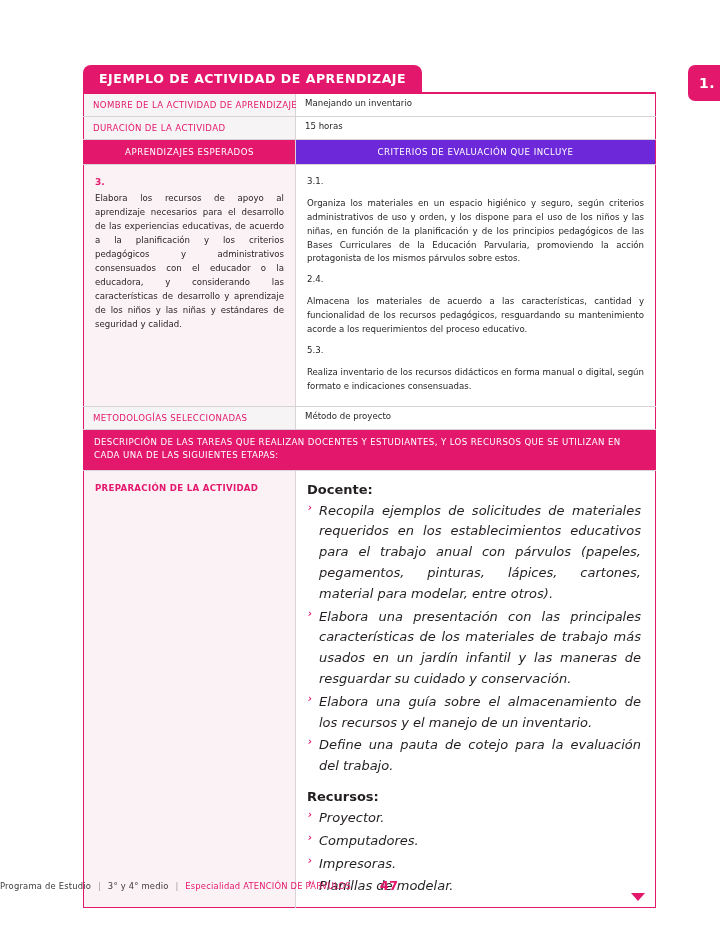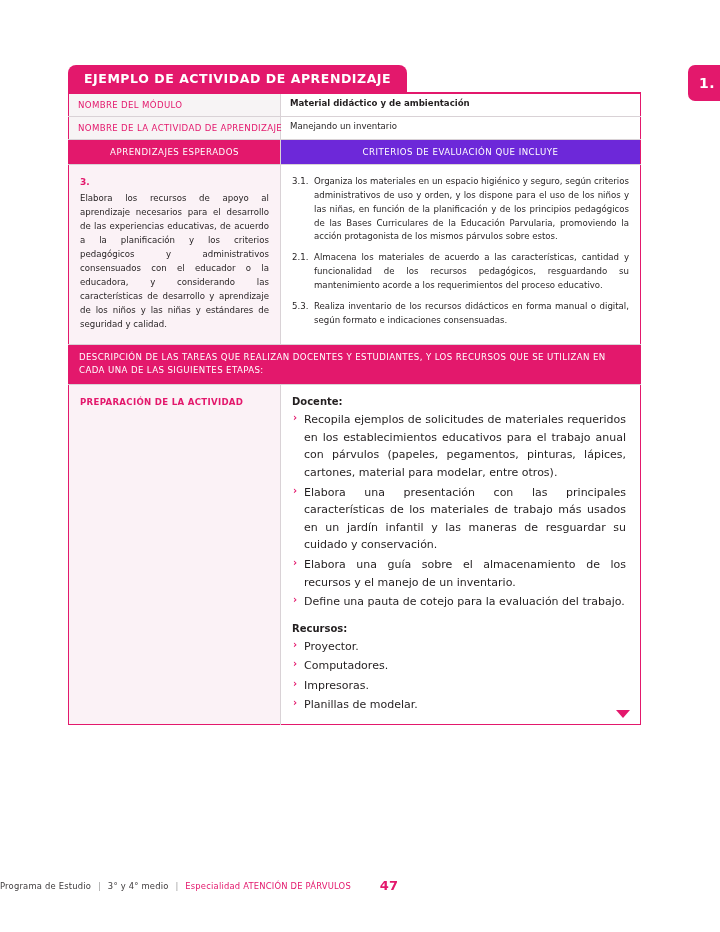--- a/index.html
+++ b/index.html
@@ -38,7 +38,7 @@
   
   .sheet {
     position: absolute;
-    left: 68px;
+    left: 83px;
     top: 65px;
     width: 572px;
   }

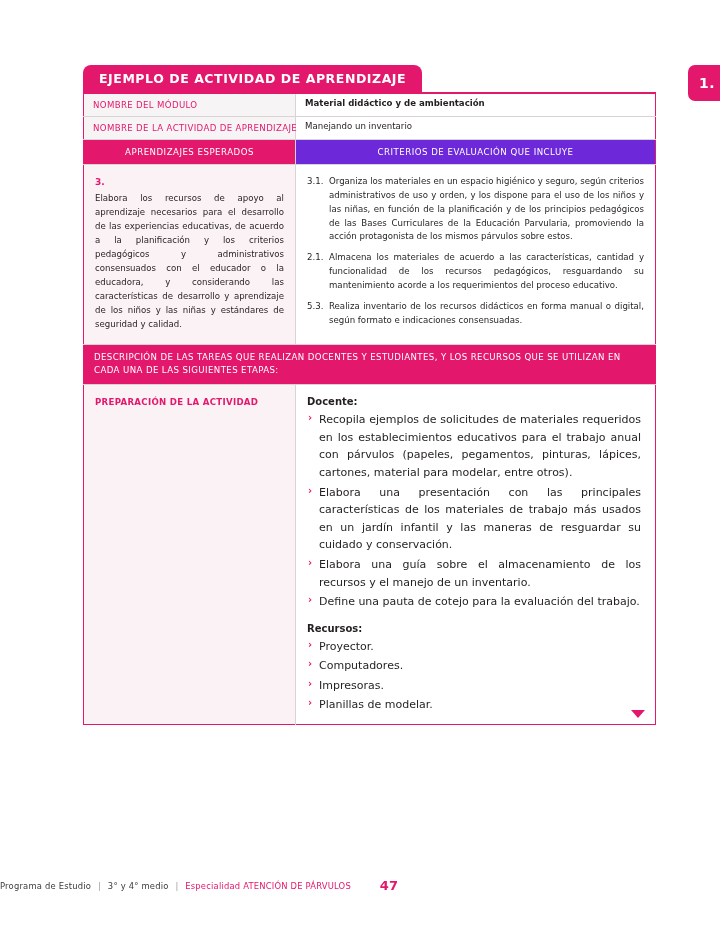--- a/index.html
+++ b/index.html
@@ -254,10 +254,6 @@
     </colgroup>
     <tbody>
 
-      <tr>
-        <td class="lbl-cell">NOMBRE DEL MÓDULO</td>
-        <td class="val-cell bold">Material didáctico y de ambientación</td>
-      </tr>
       <tr>
         <td class="lbl-cell">NOMBRE DE LA ACTIVIDAD DE APRENDIZAJE</td>
         <td class="val-cell">Manejando un inventario</td>

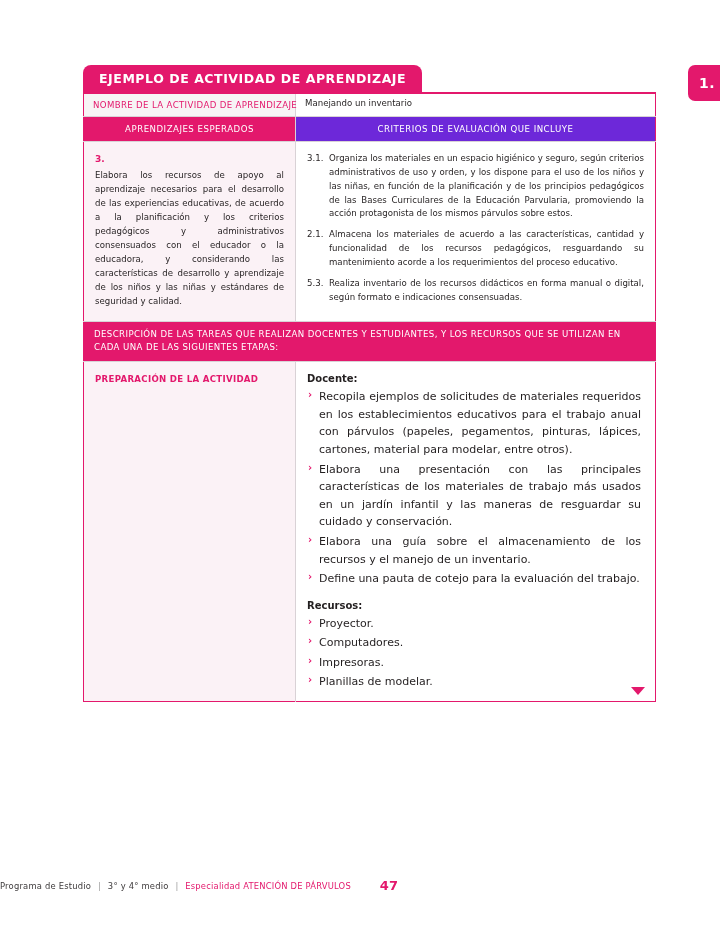--- a/index.html
+++ b/index.html
@@ -257,6 +257,10 @@
       <tr>
         <td class="lbl-cell">NOMBRE DE LA ACTIVIDAD DE APRENDIZAJE</td>
         <td class="val-cell">Manejando un inventario</td>
+      </tr>
+      <tr>
+        <td class="lbl-cell">DURACIÓN DE LA ACTIVIDAD</td>
+        <td class="val-cell">15 horas</td>
       </tr>
 
       <tr>

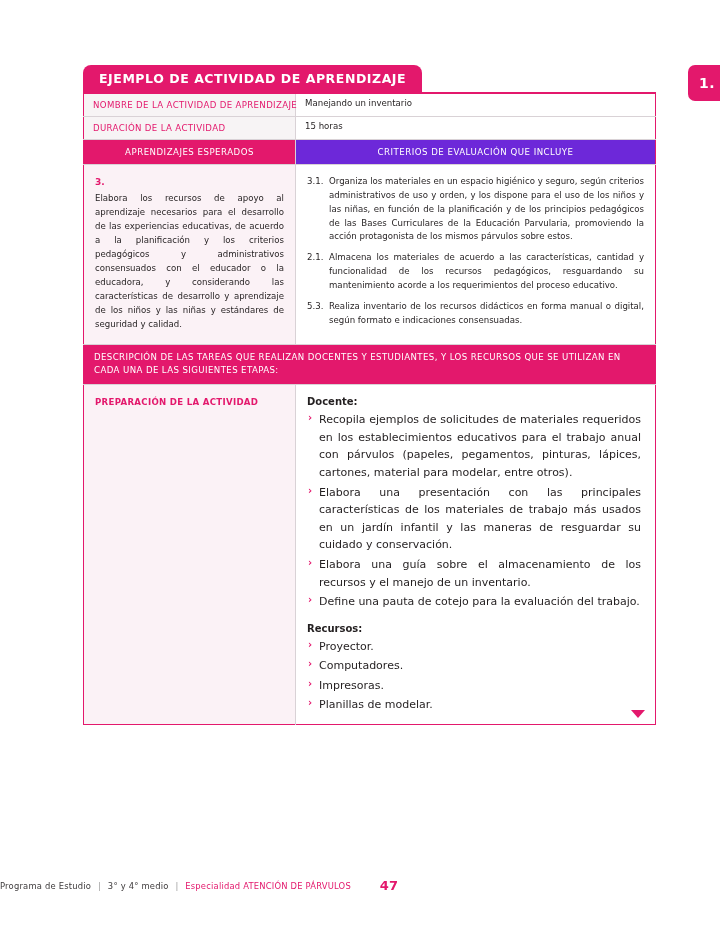--- a/index.html
+++ b/index.html
@@ -132,6 +132,7 @@
   .ce-item {
     display: flex;
     margin-bottom: 7px;
+    flex-direction: column;
   }
   .ce-item:last-child { margin-bottom: 0; }
   .ce-key {

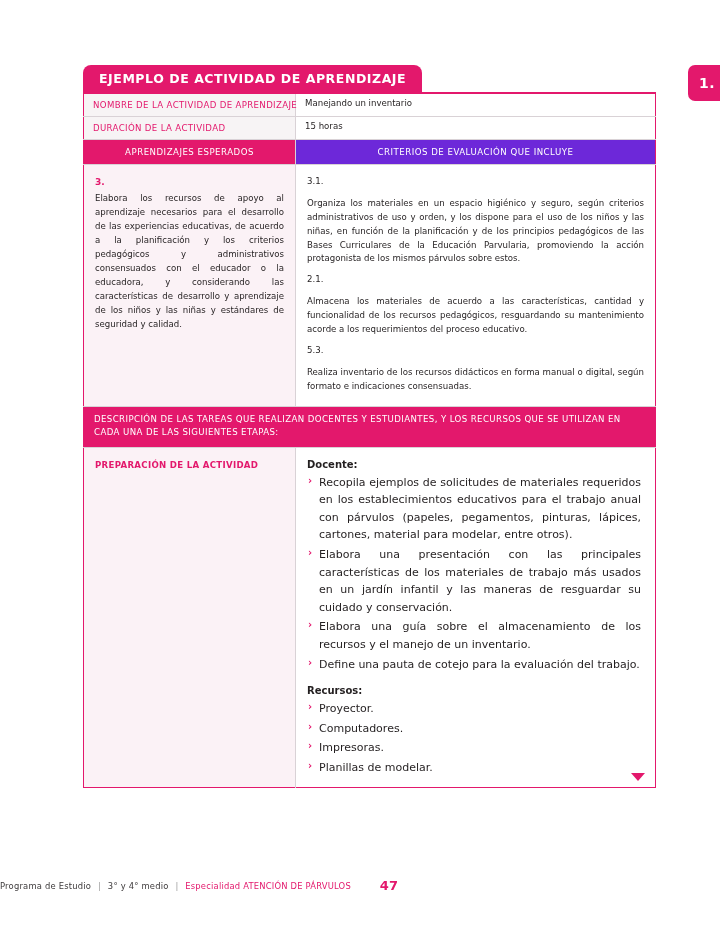--- a/index.html
+++ b/index.html
@@ -280,7 +280,7 @@
             <div class="ce-txt">Organiza los materiales en un espacio higiénico y seguro, según criterios administrativos de uso y orden, y los dispone para el uso de los niños y las niñas, en función de la planificación y de los principios pedagógicos de las Bases Curriculares de la Educación Parvularia, promoviendo la acción protagonista de los mismos párvulos sobre estos.</div>
           </div>
           <div class="ce-item">
-            <div class="ce-key">2.1.</div>
+            <div class="ce-key">2.4.</div>
             <div class="ce-txt">Almacena los materiales de acuerdo a las características, cantidad y funcionalidad de los recursos pedagógicos, resguardando su mantenimiento acorde a los requerimientos del proceso educativo.</div>
           </div>
           <div class="ce-item">

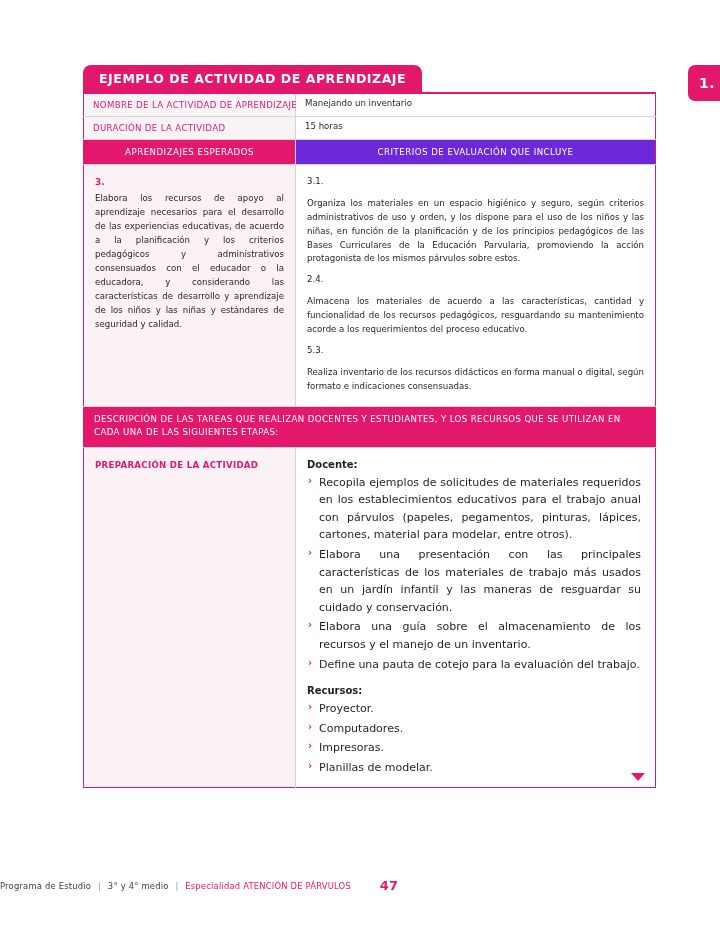--- a/index.html
+++ b/index.html
@@ -290,6 +290,10 @@
         </td>
       </tr>
 
+      <tr>
+        <td class="lbl-cell">METODOLOGÍAS SELECCIONADAS</td>
+        <td class="val-cell">Método de proyecto</td>
+      </tr>
 
       <tr>
         <td class="desc-band" colspan="2">DESCRIPCIÓN DE LAS TAREAS QUE REALIZAN DOCENTES Y ESTUDIANTES, Y LOS RECURSOS QUE SE UTILIZAN EN CADA UNA DE LAS SIGUIENTES ETAPAS:</td>

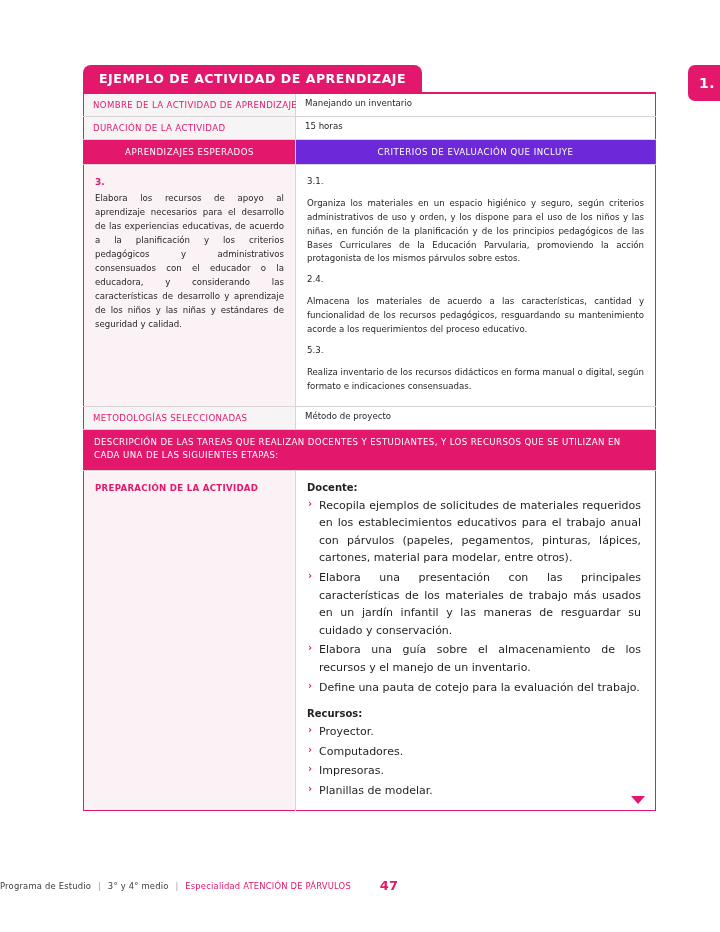--- a/index.html
+++ b/index.html
@@ -179,7 +179,7 @@
   }
   .task-head {
     font-weight: bold;
-    font-size: 10px;
+    font-size: 13px;
     margin-bottom: 4px;
   }
   .task-head.second { margin-top: 12px; }

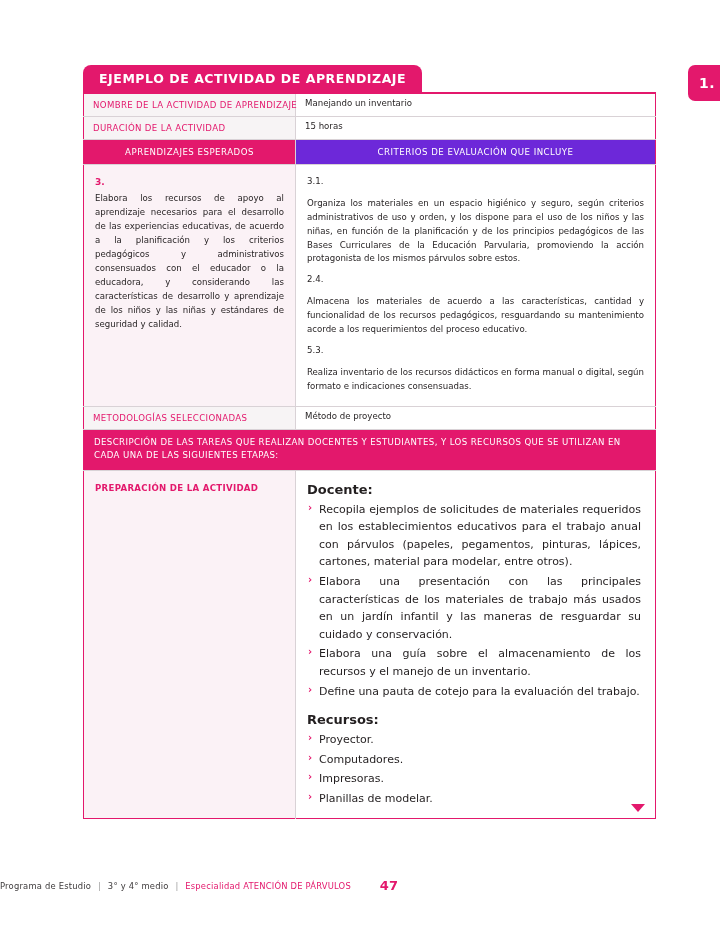--- a/index.html
+++ b/index.html
@@ -192,9 +192,10 @@
     position: relative;
     padding-left: 12px;
     margin-bottom: 2px;
-    font-size: 11px;
+    font-size: 13px;
     line-height: 1.6;
     text-align: justify;
+    font-style: italic;
   }
   ul.bullets li::before {
     content: "\203A";

